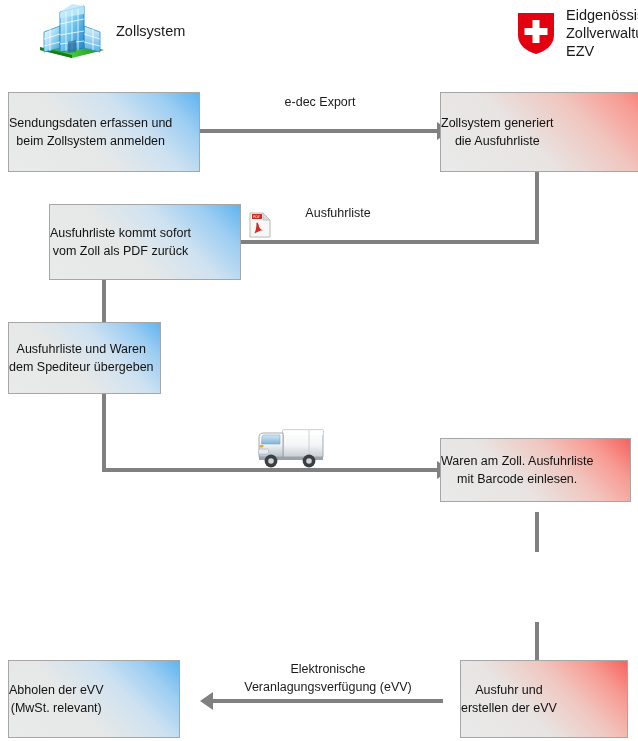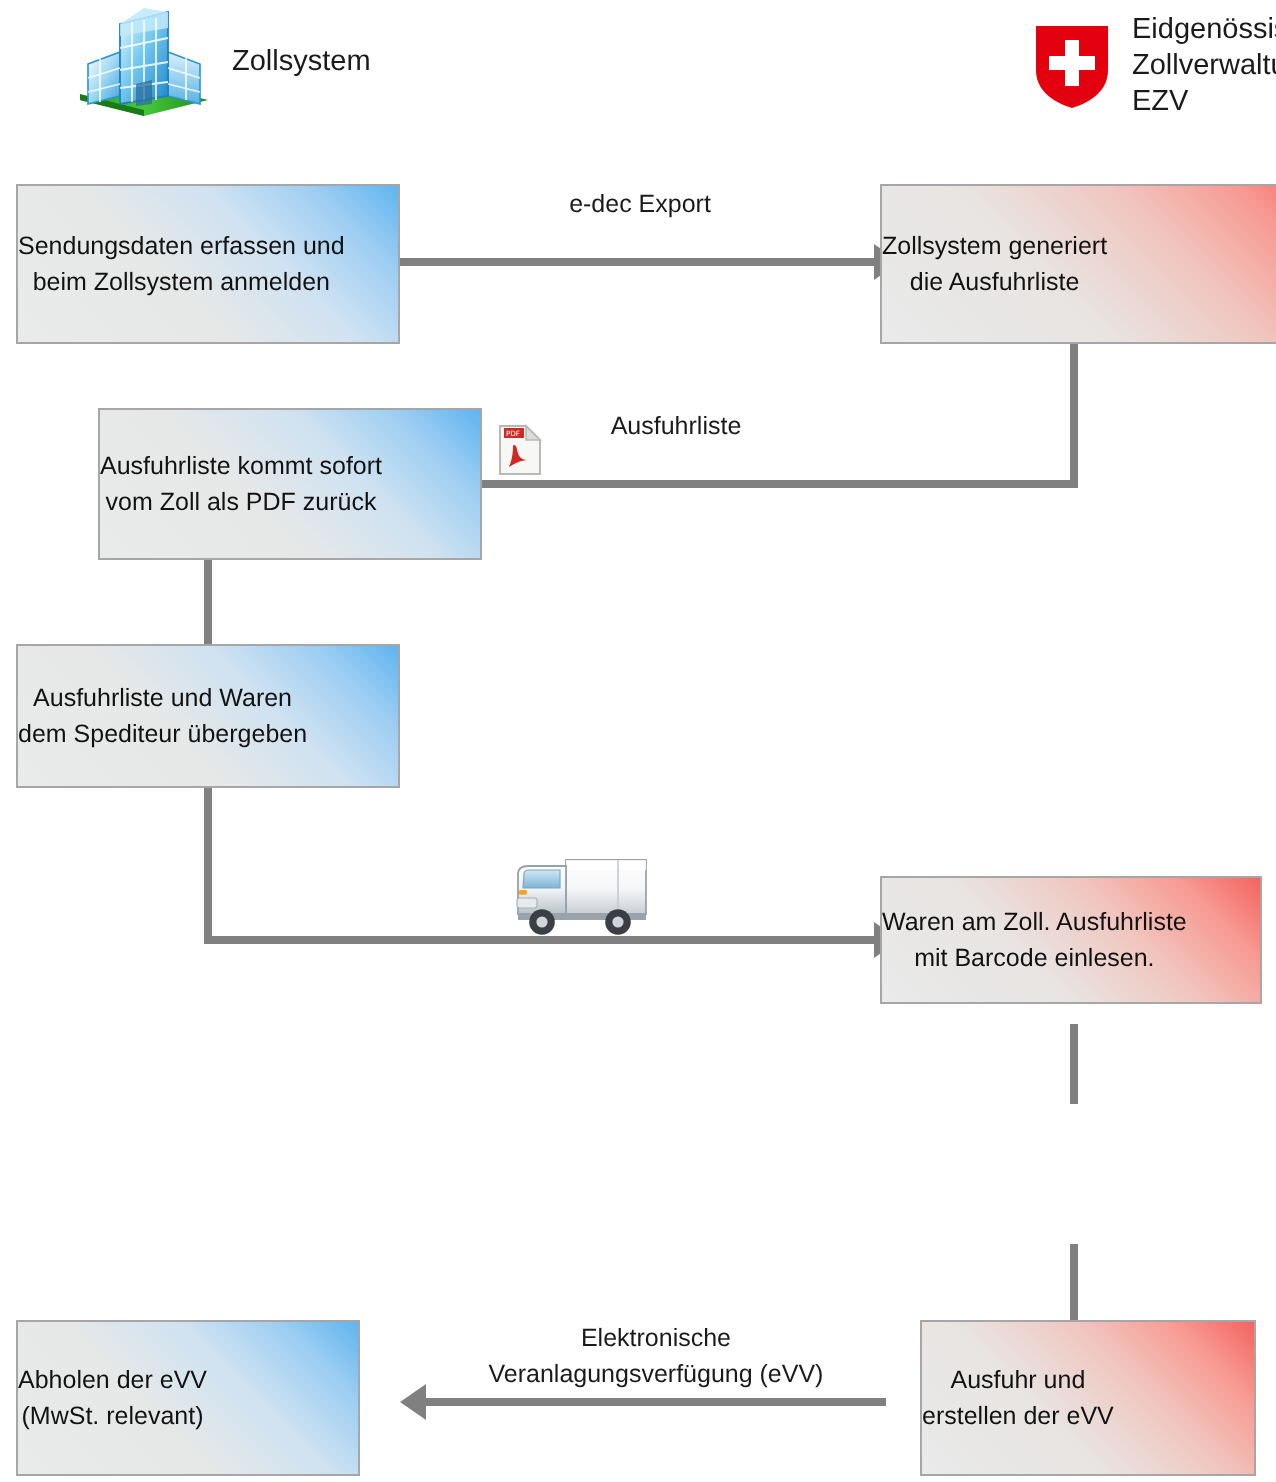--- a/index.html
+++ b/index.html
@@ -264,7 +264,7 @@
 vom Zoll als PDF zurück</span>
   </div>
 
-  <div class="box blue" style="left:8px;top:322px;width:192px;height:72px;">
+  <div class="box blue" style="left:8px;top:322px;width:153px;height:72px;">
     <span>Ausfuhrliste und Waren
 dem Spediteur übergeben</span>
   </div>

